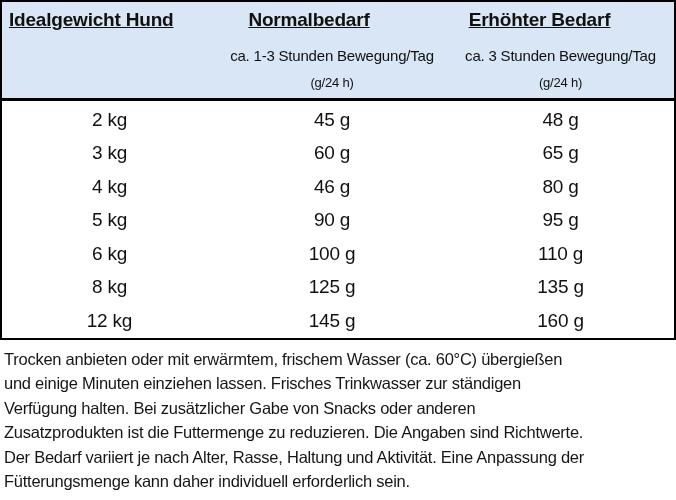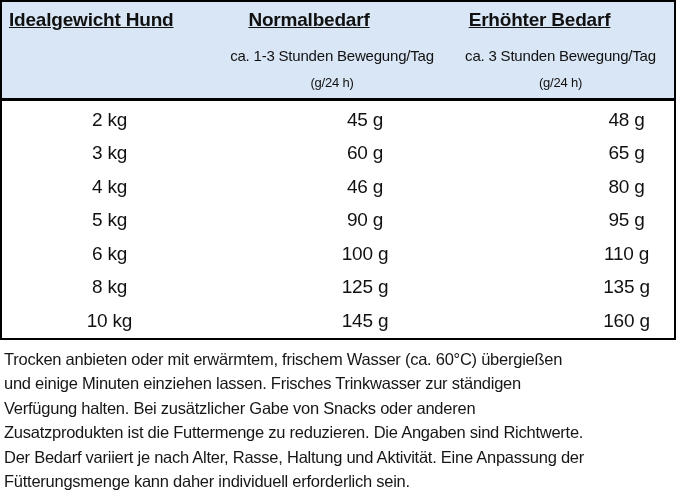--- a/index.html
+++ b/index.html
@@ -83,7 +83,6 @@
     grid-template-columns: 215px 230px 227px;
     height: 33.5px;
     align-items: center;
-    gap: 33px;
   }
   .trow .cell {
     text-align: center;

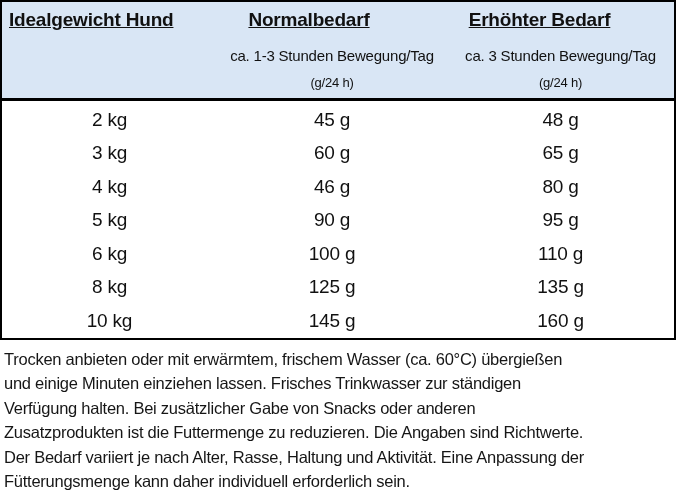--- a/index.html
+++ b/index.html
@@ -154,7 +154,7 @@
         <div class="cell">135 g</div>
       </div>
       <div class="trow">
-        <div class="cell">10 kg</div>
+        <div class="cell">12 kg</div>
         <div class="cell">145 g</div>
         <div class="cell">160 g</div>
       </div>

